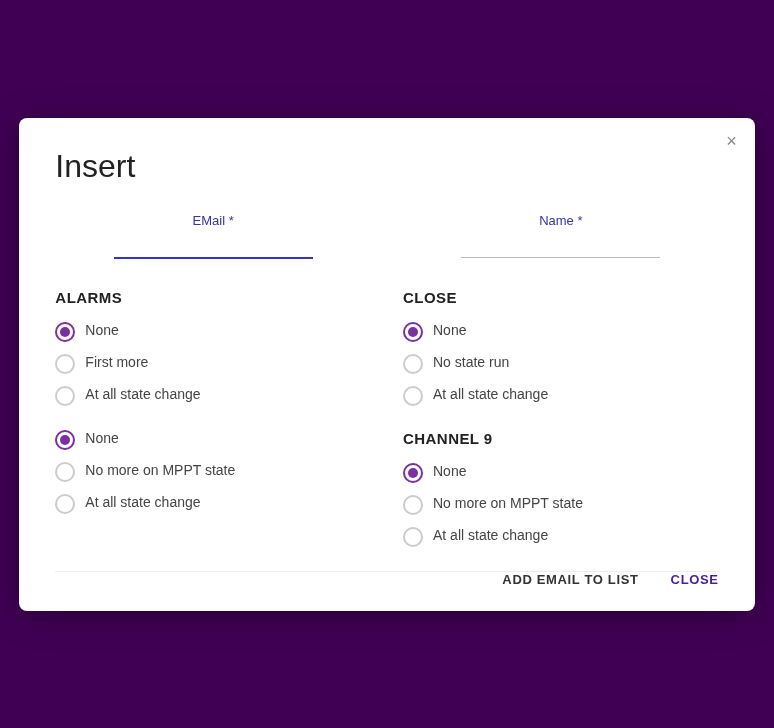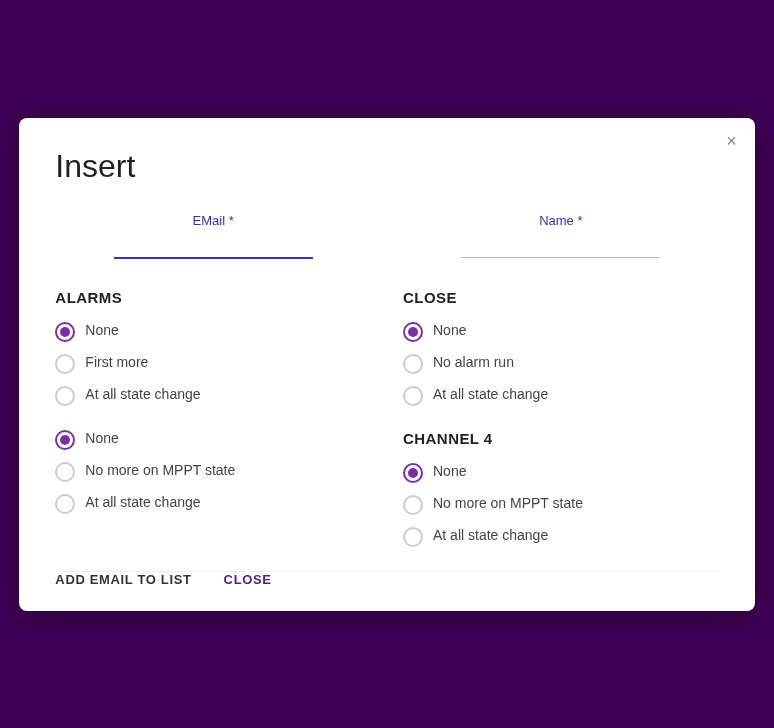--- a/index.html
+++ b/index.html
@@ -235,7 +235,7 @@
 
           <label class="radio-item">
             <input type="radio" name="state" style="">
-            <span>No alarm run</span>
+            <span>No state run</span>
           </label>
 
           <label class="radio-item">

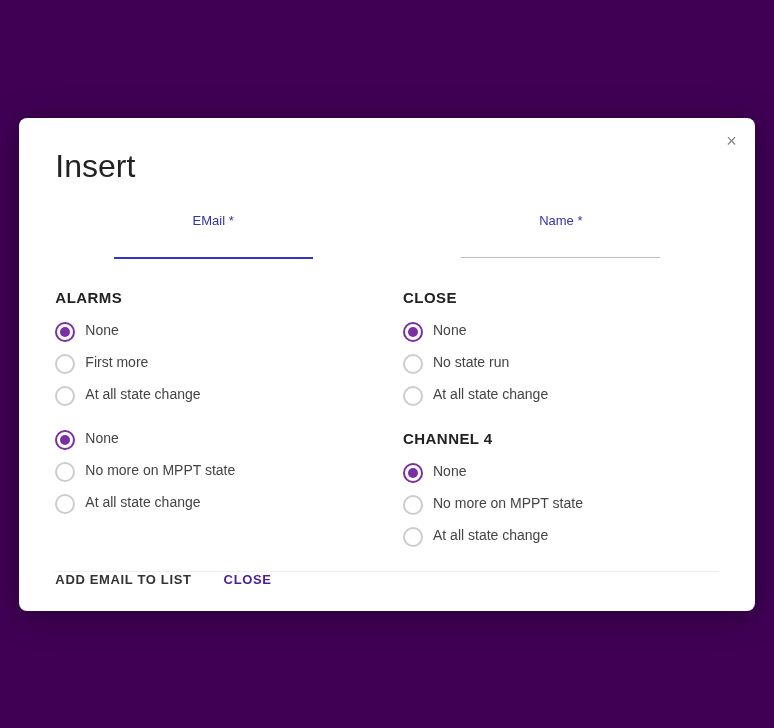--- a/index.html
+++ b/index.html
@@ -272,7 +272,7 @@
       </div>
 
       <div class="section">
-        <div class="section-title">CHANNEL 4</div>
+        <div class="section-title">CHANNEL 9</div>
         <div class="radio-group">
 
           <label class="radio-item">

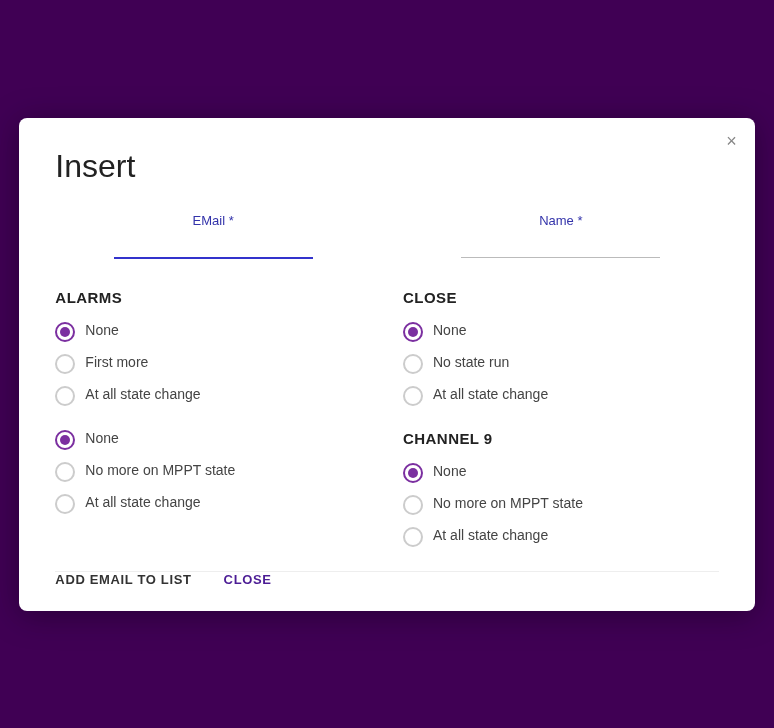--- a/index.html
+++ b/index.html
@@ -151,6 +151,7 @@
 
     .modal-footer {
       display: flex;
+      justify-content: flex-end;
       align-items: center;
       gap: 32px;
       border-top: 1px solid #eee;

